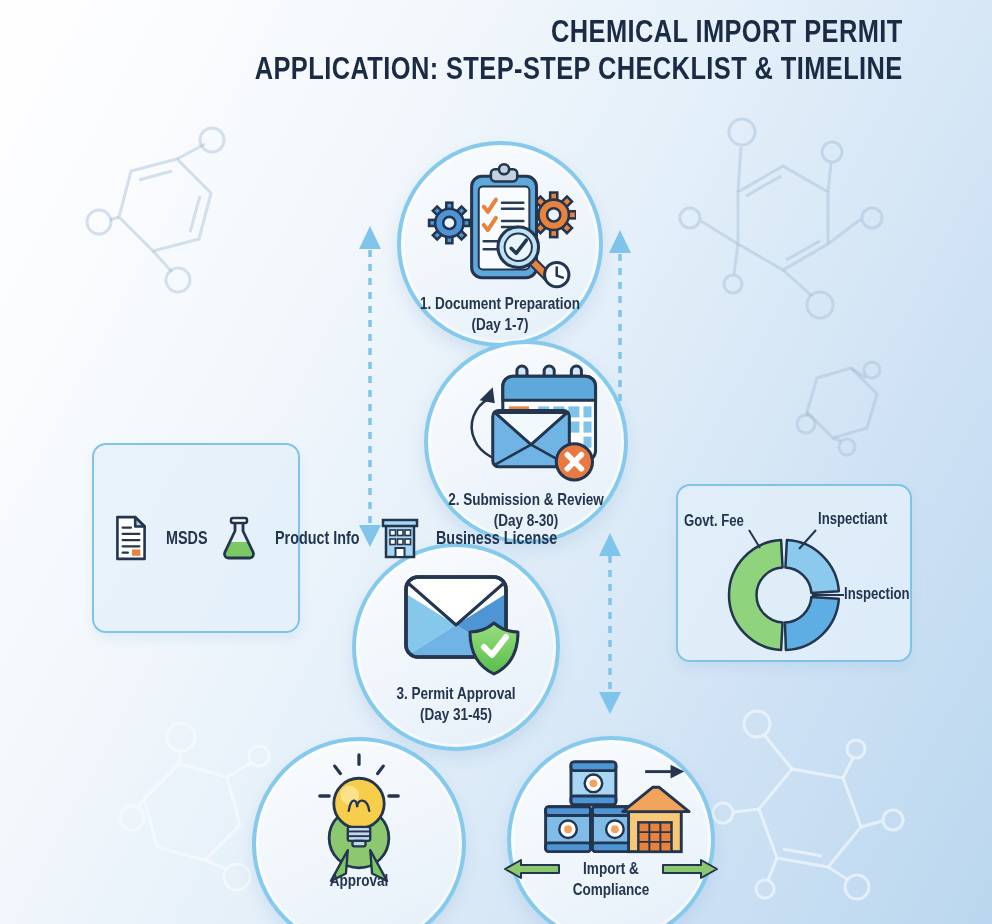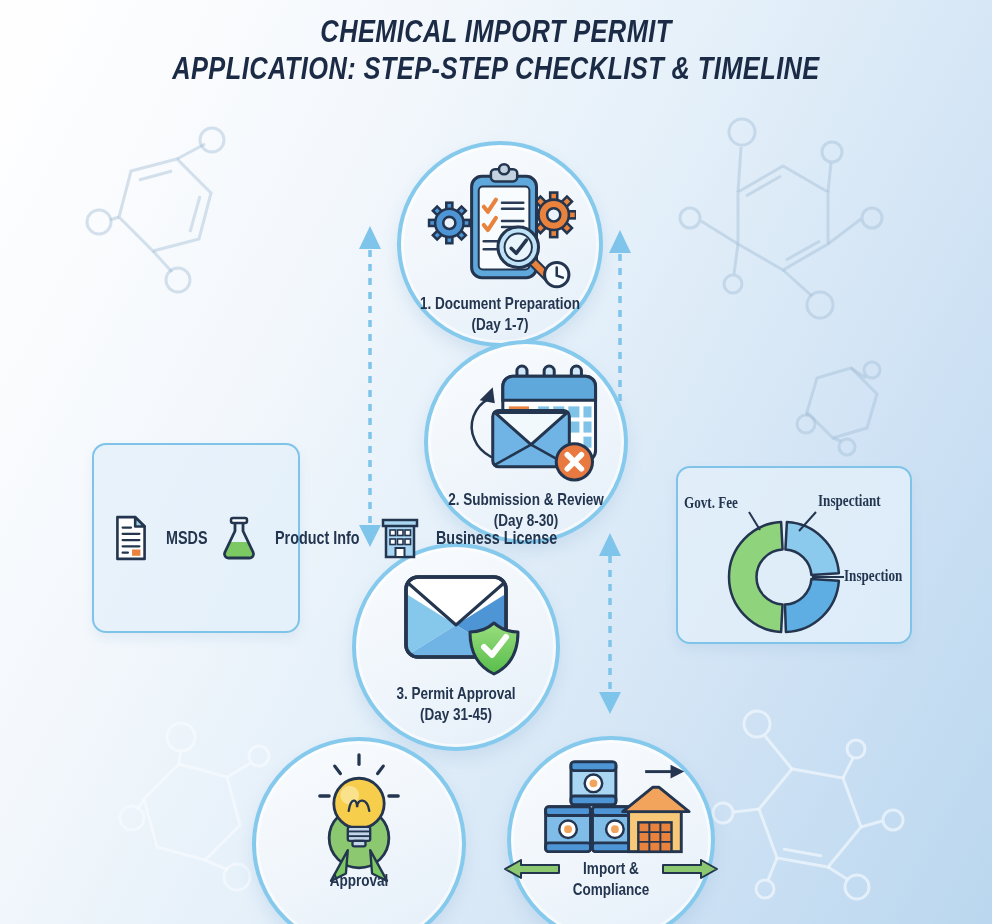--- a/index.html
+++ b/index.html
@@ -11,7 +11,7 @@
   .cond{transform:scaleX(.82);transform-origin:center;white-space:nowrap;}
   .cond-l{transform:scaleX(.82);transform-origin:left center;white-space:nowrap;display:inline-block;}
   #bg-decor,#arrows-layer{position:absolute;left:0;top:0;}
-  #title{position:absolute;top:13px;left:0;width:100%;text-align:center;font-weight:bold;color:#1B2A45;line-height:37px;font-style:italic;}
+  #title{position:absolute;top:13px;left:0;width:100%;text-align:right;font-weight:bold;color:#1B2A45;line-height:37px;}
   #title div{font-size:31px;letter-spacing:.5px;}
   .node{
     position:absolute;border:4px solid #85C9EC;border-radius:50%;

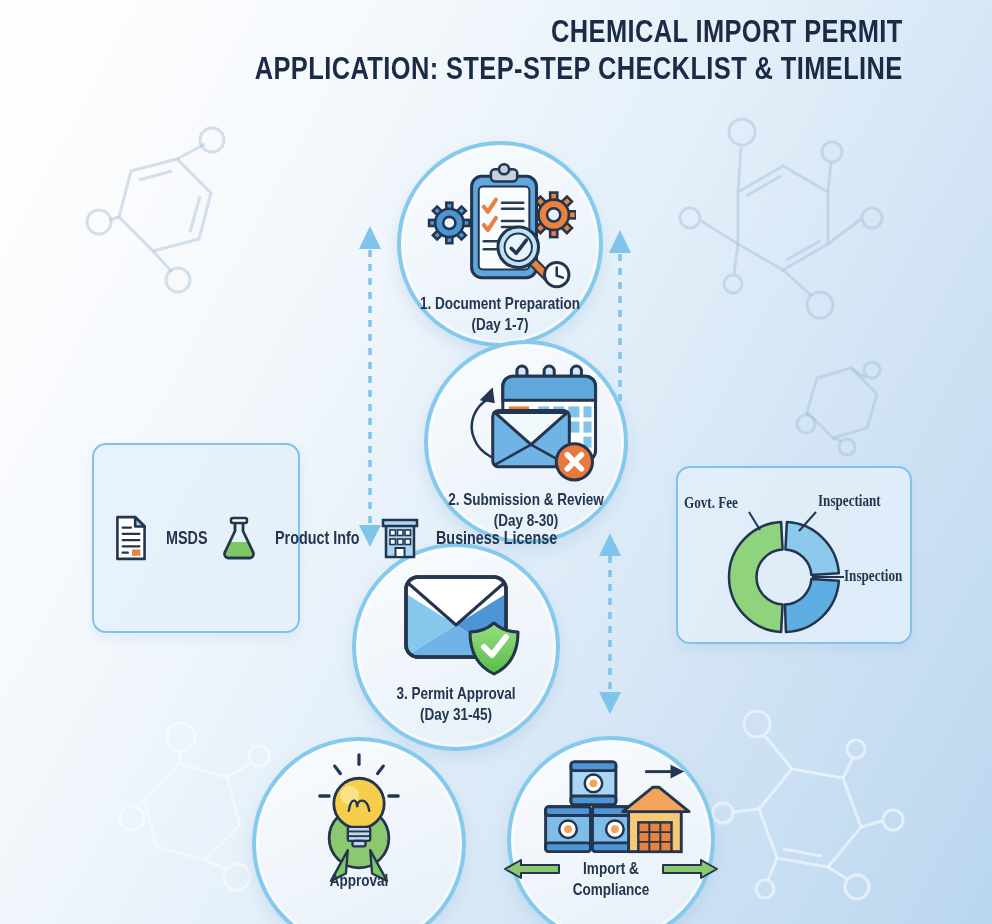--- a/index.html
+++ b/index.html
@@ -31,7 +31,7 @@
   #docs-panel{left:92px;top:443px;width:208px;height:190px;display:flex;flex-direction:row;justify-content:space-around;padding:10px 0 10px 16px;box-sizing:border-box;}
   .doc-row{display:flex;align-items:center;gap:14px;}
   .doc-row .doc-label{font-weight:bold;font-size:17.5px;}
-  #fees-panel{left:676px;top:466px;width:232px;height:174px;font-family:Liberation Serif, serif;}
+  #fees-panel{left:676px;top:484px;width:232px;height:174px;}
   #fees-panel svg{position:absolute;left:0;top:0;}
   .fee-label{position:absolute;font-weight:bold;font-size:16px;white-space:nowrap;}
   #fee-label-govt{left:6px;top:26px;}

